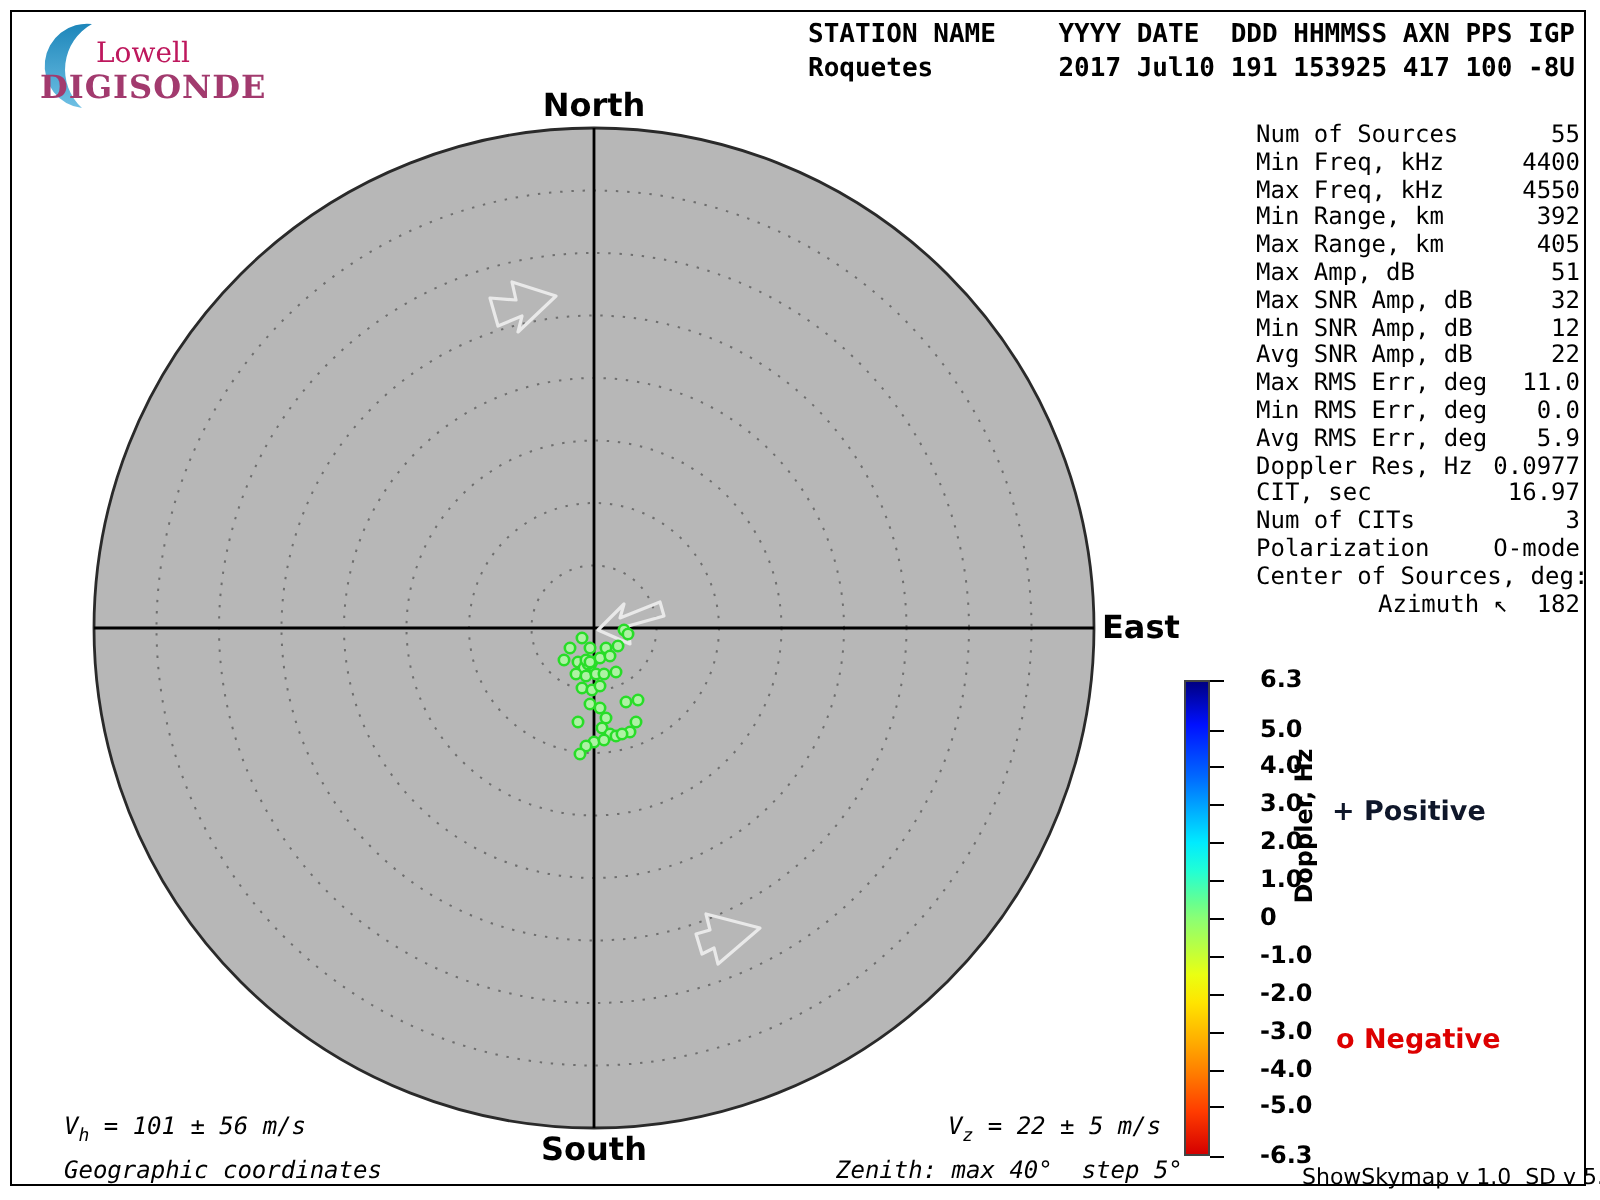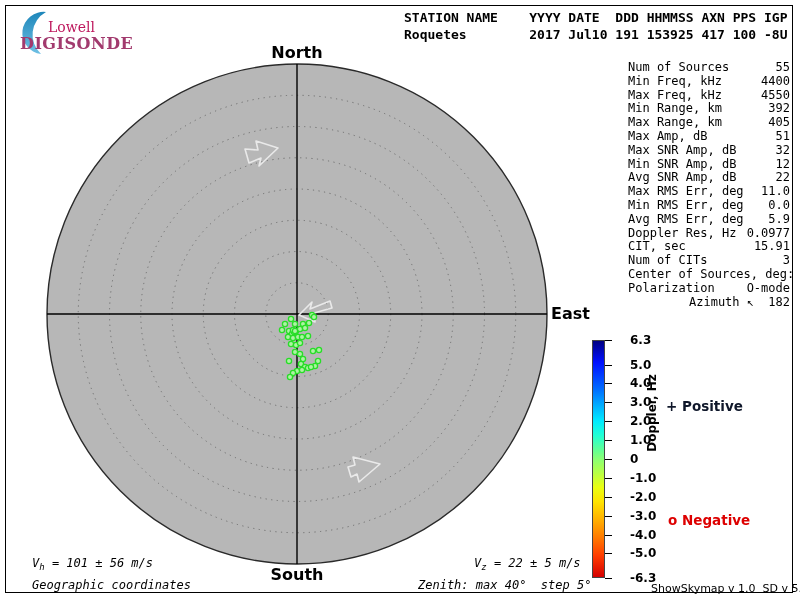--- a/index.html
+++ b/index.html
@@ -178,7 +178,7 @@
       <div class="stat-row"><span class="s-label">Min RMS Err, deg</span><span class="s-value">0.0</span></div>
       <div class="stat-row"><span class="s-label">Avg RMS Err, deg</span><span class="s-value">5.9</span></div>
       <div class="stat-row"><span class="s-label">Doppler Res, Hz</span><span class="s-value">0.0977</span></div>
-      <div class="stat-row"><span class="s-label">CIT, sec</span><span class="s-value">15.91</span></div>
+      <div class="stat-row"><span class="s-label">CIT, sec</span><span class="s-value">16.97</span></div>
       <div class="stat-row"><span class="s-label">Num of CITs</span><span class="s-value">3</span></div>
       <div class="stat-row"><span class="s-label">Center of Sources, deg:</span><span class="s-value"></span></div>
       <div class="stat-row"><span class="s-label">Polarization</span><span class="s-value">O-mode</span></div>

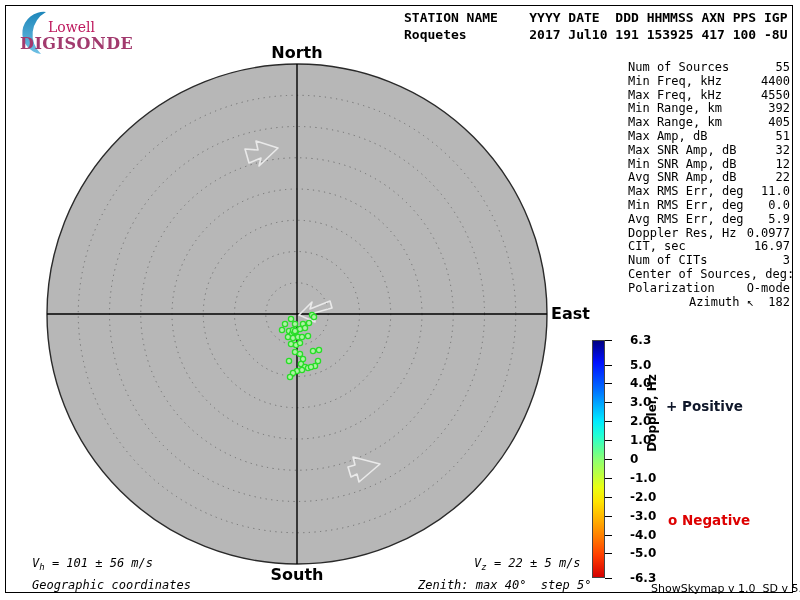--- a/index.html
+++ b/index.html
@@ -180,8 +180,8 @@
       <div class="stat-row"><span class="s-label">Doppler Res, Hz</span><span class="s-value">0.0977</span></div>
       <div class="stat-row"><span class="s-label">CIT, sec</span><span class="s-value">16.97</span></div>
       <div class="stat-row"><span class="s-label">Num of CITs</span><span class="s-value">3</span></div>
+      <div class="stat-row"><span class="s-label">Polarization</span><span class="s-value">O-mode</span></div>
       <div class="stat-row"><span class="s-label">Center of Sources, deg:</span><span class="s-value"></span></div>
-      <div class="stat-row"><span class="s-label">Polarization</span><span class="s-value">O-mode</span></div>
       <div class="stat-row indent"><span class="s-label">Azimuth ↖</span><span class="s-value">182</span></div>
     </div>
 

